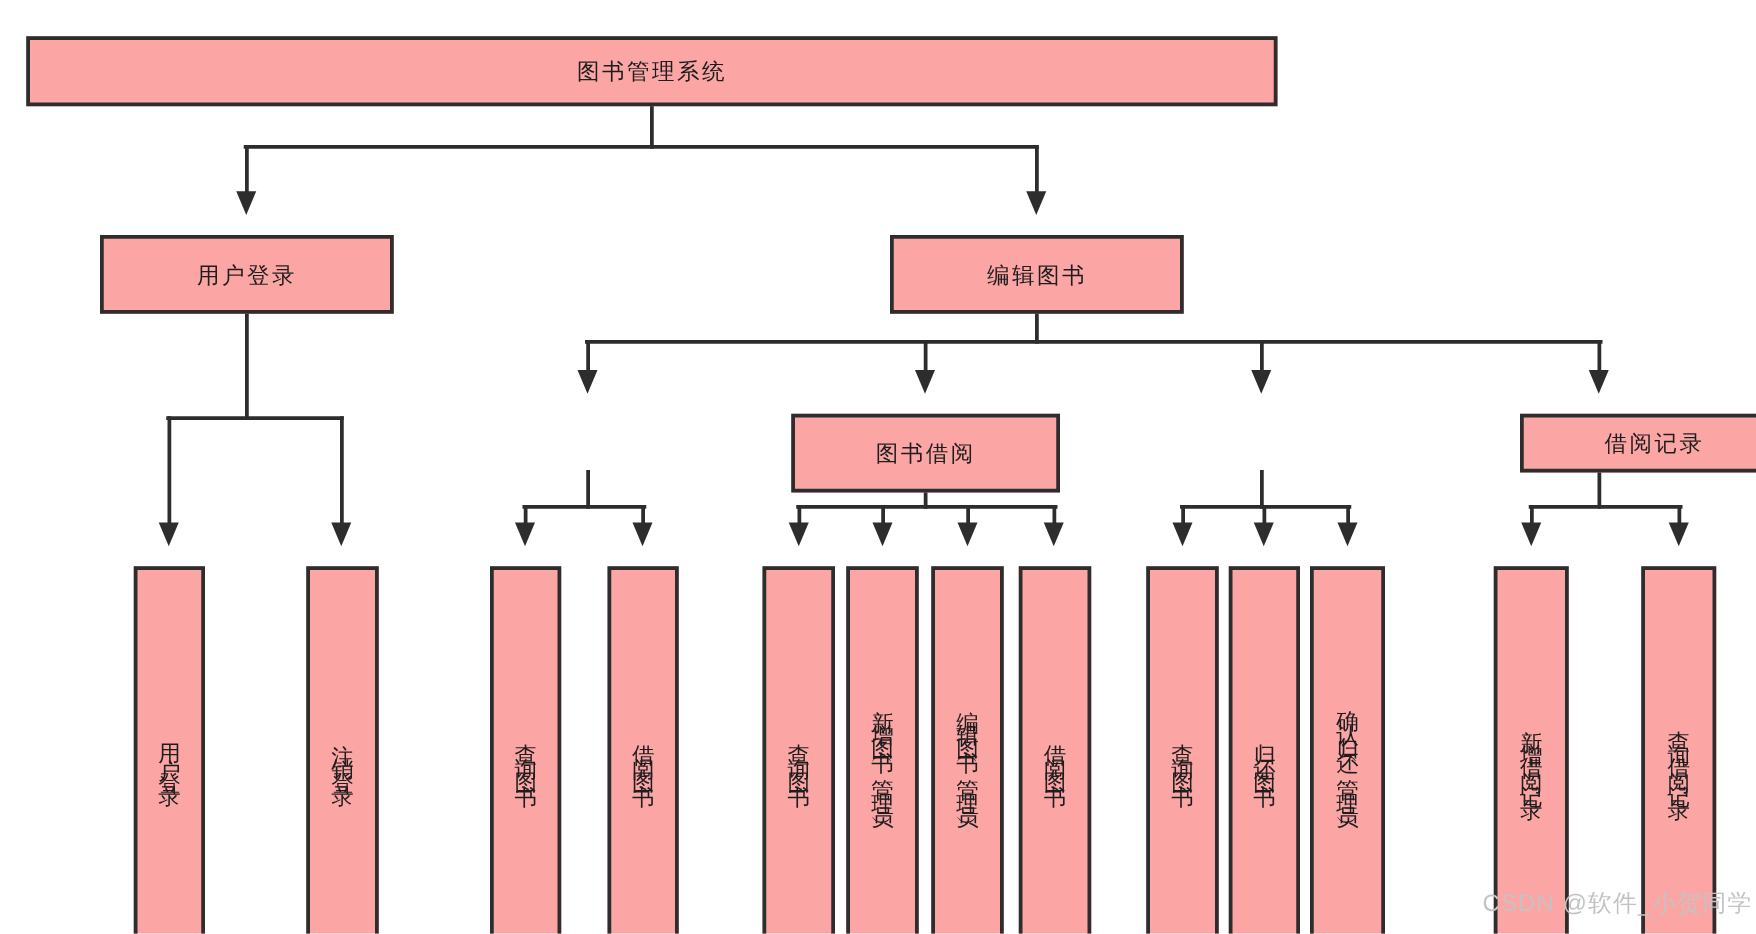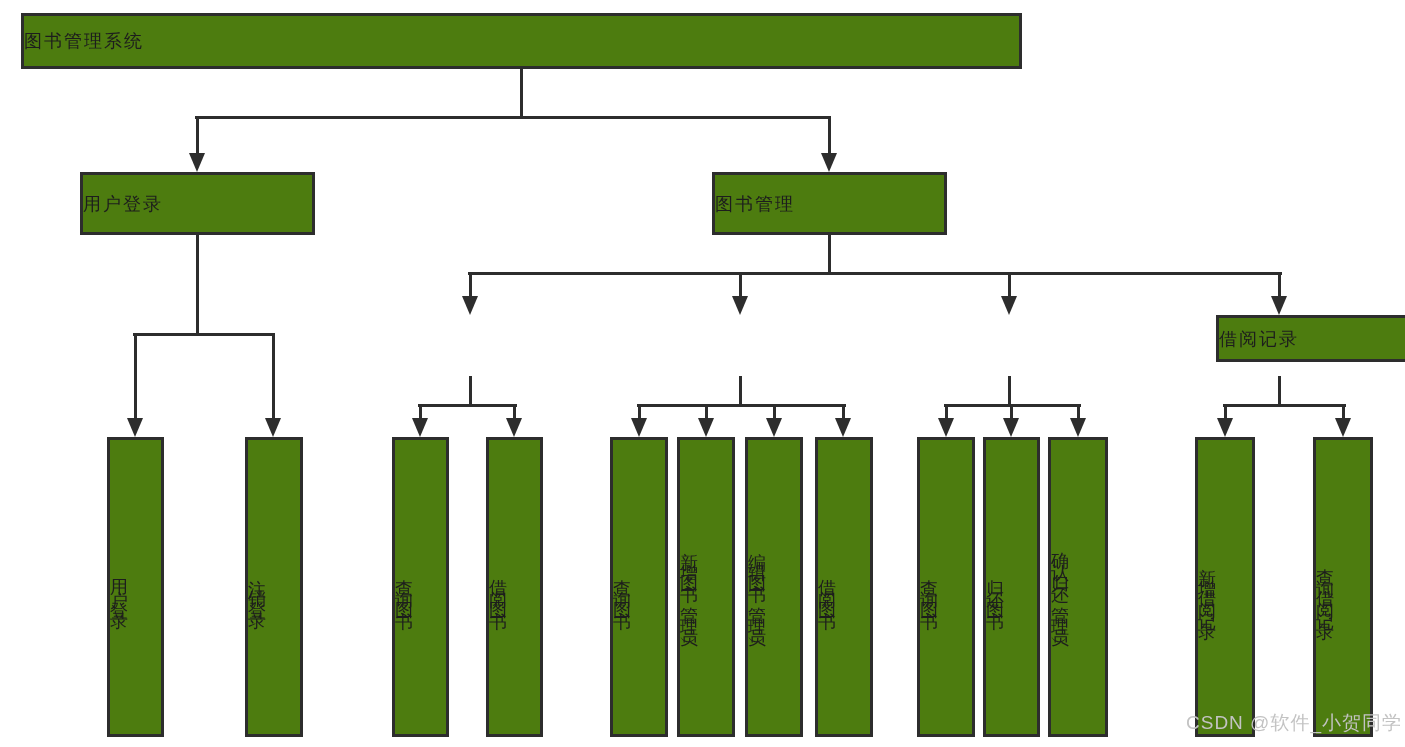--- a/index.html
+++ b/index.html
@@ -16,13 +16,15 @@
     position: absolute;
     box-sizing: border-box;
     border: 3px solid #2d2d2d;
-    background: #4d7c0f;
+    background: #fca5a5;
     display: flex;
     align-items: center;
+    justify-content: center;
     color: #1d1d1d;
     font-size: 18px;
     letter-spacing: 2px;
     z-index: 2;
+    margin-top: 16px;
   }
   .node.vert .vtext {
     writing-mode: vertical-rl;

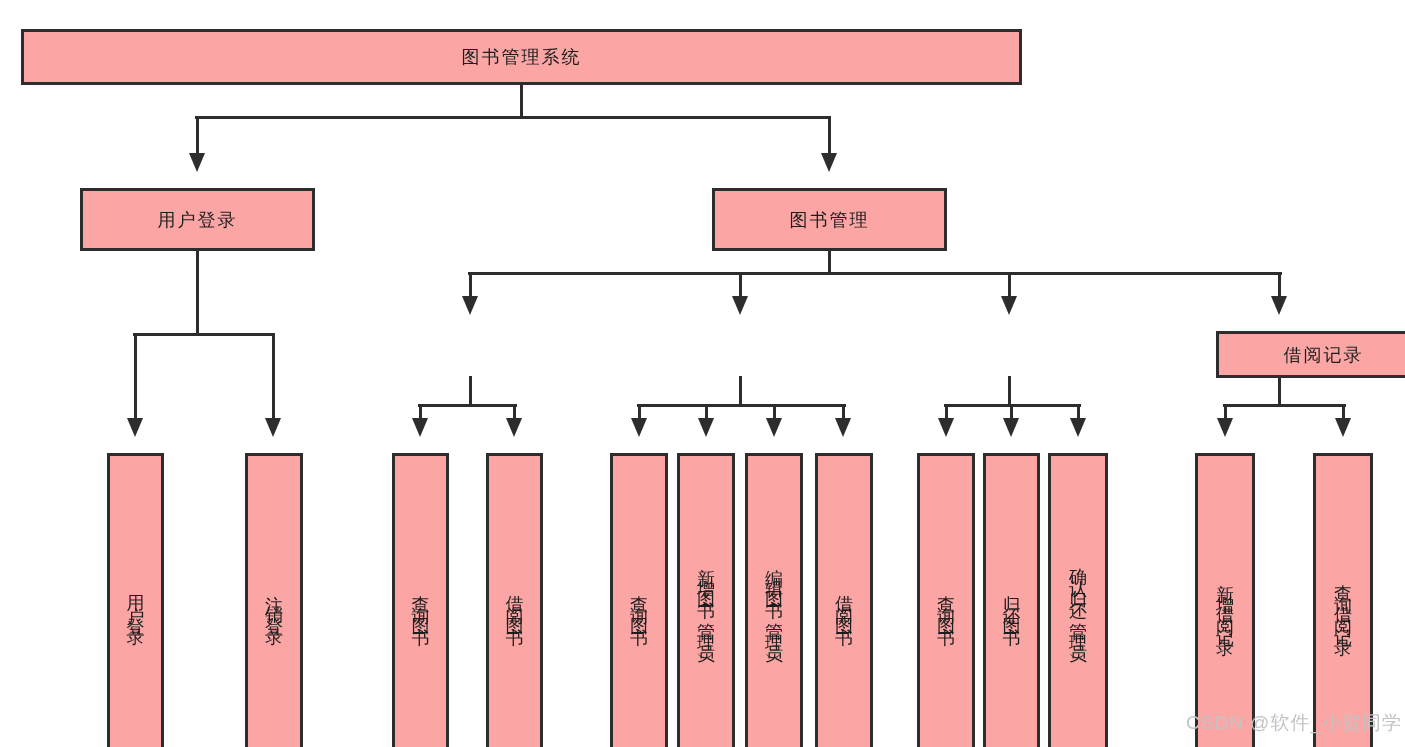--- a/index.html
+++ b/index.html
@@ -69,7 +69,7 @@
   </div>
 
   <div class="node" style="left:712px; top:172px; width:235px; height:63px;">
-    <span>图书管理</span>
+    <span>编辑图书</span>
   </div>
 
 

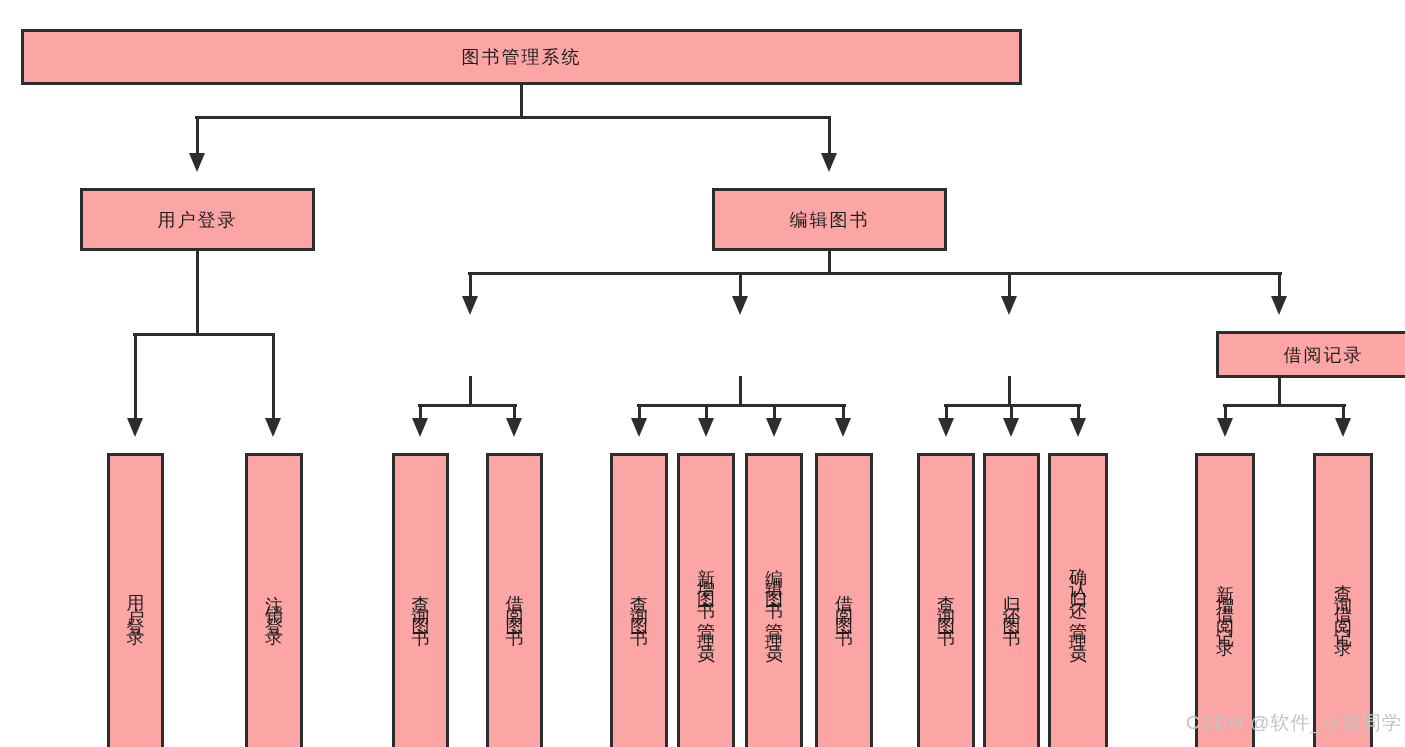--- a/index.html
+++ b/index.html
@@ -73,6 +73,9 @@
   </div>
 
 
+  <div class="node" style="left:633px; top:315px; width:215px; height:63px;">
+    <span>图书借阅</span>
+  </div>
 
 
   <div class="node" style="left:1216px; top:315px; width:215px; height:47px;font-family:Liberation Mono, monospace;">

